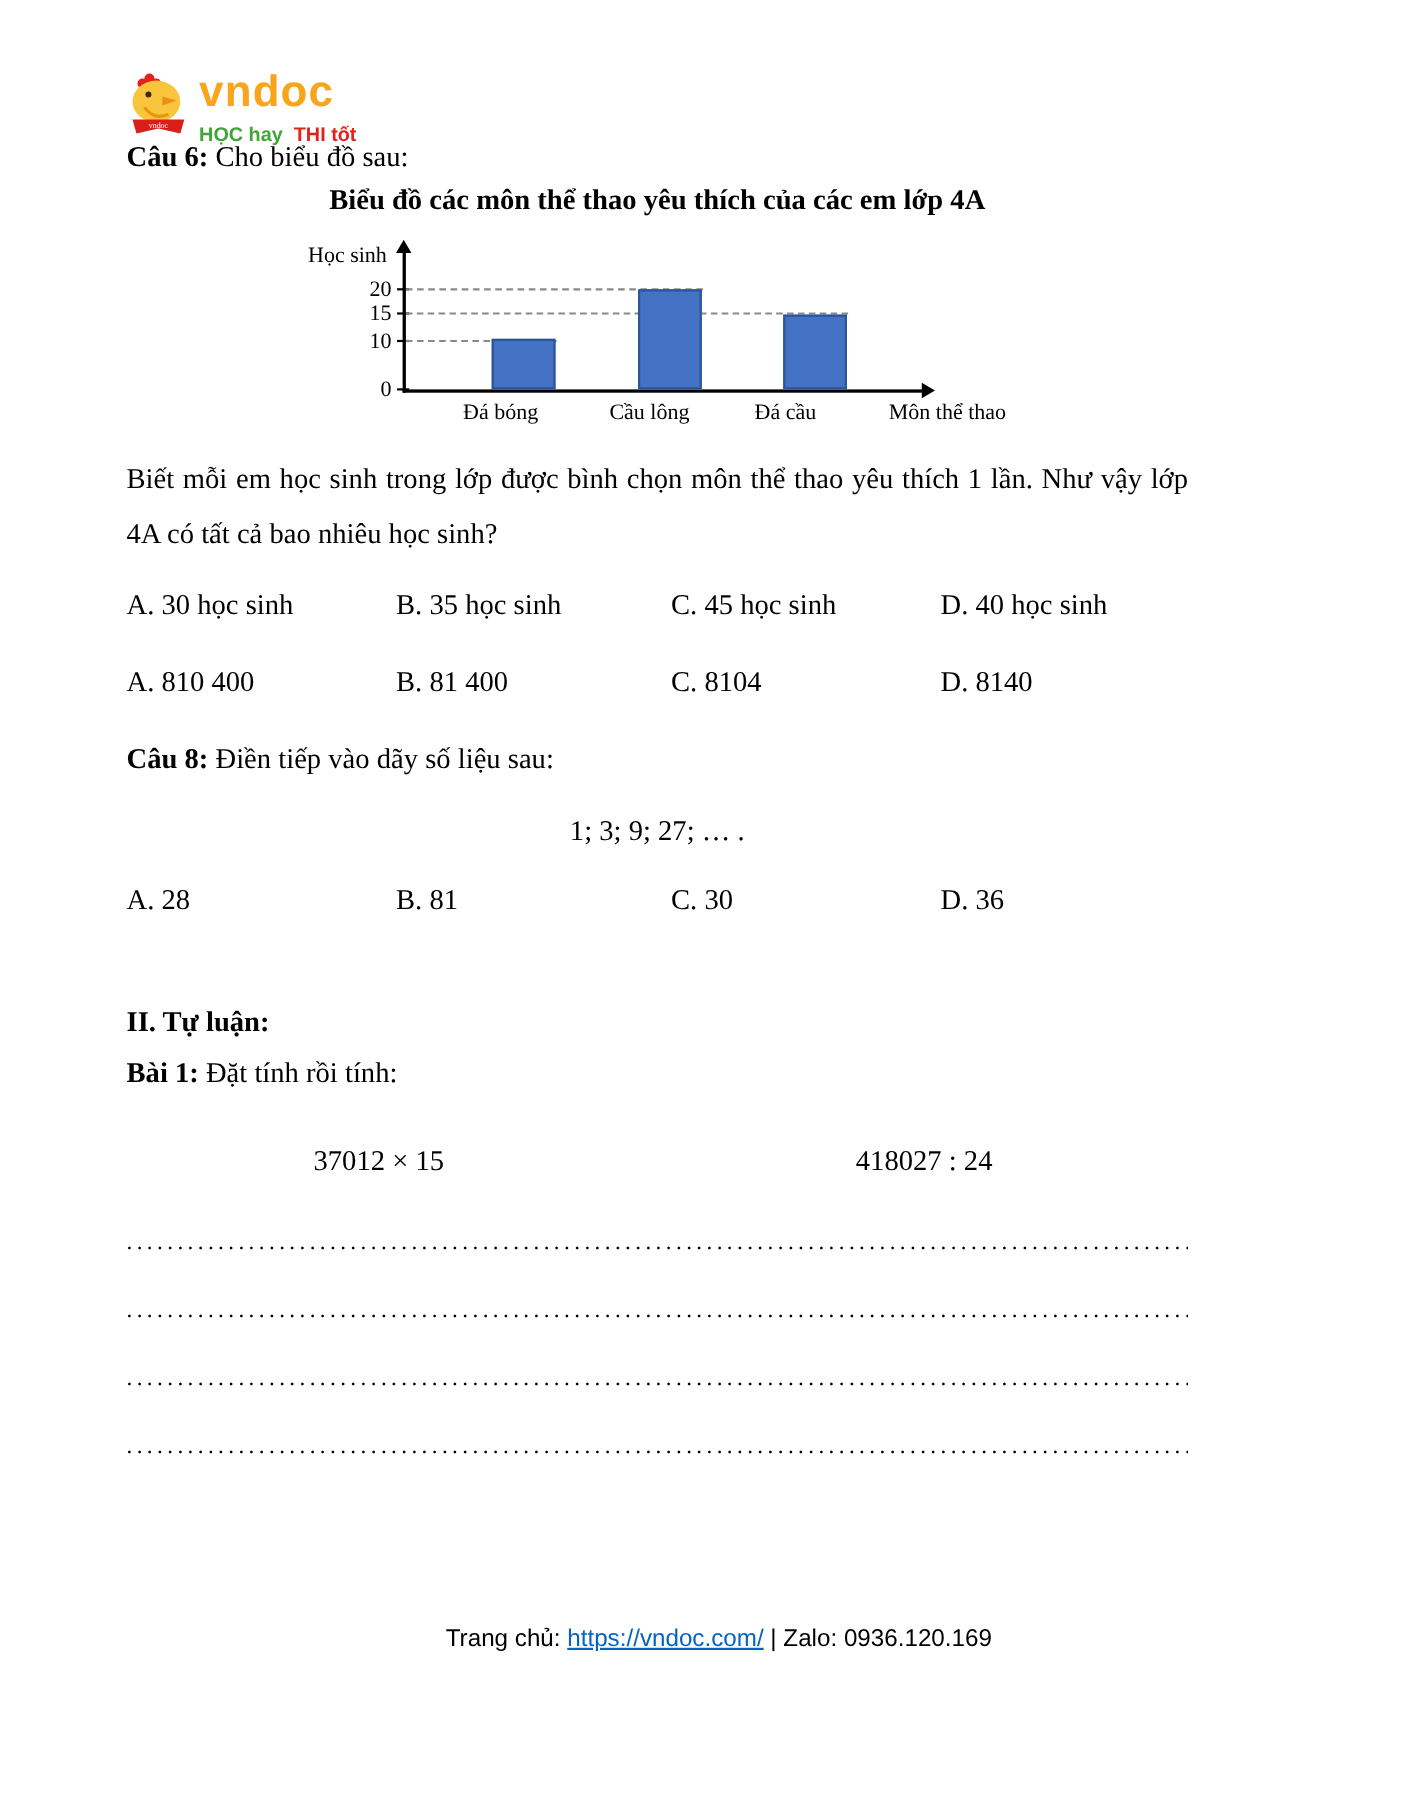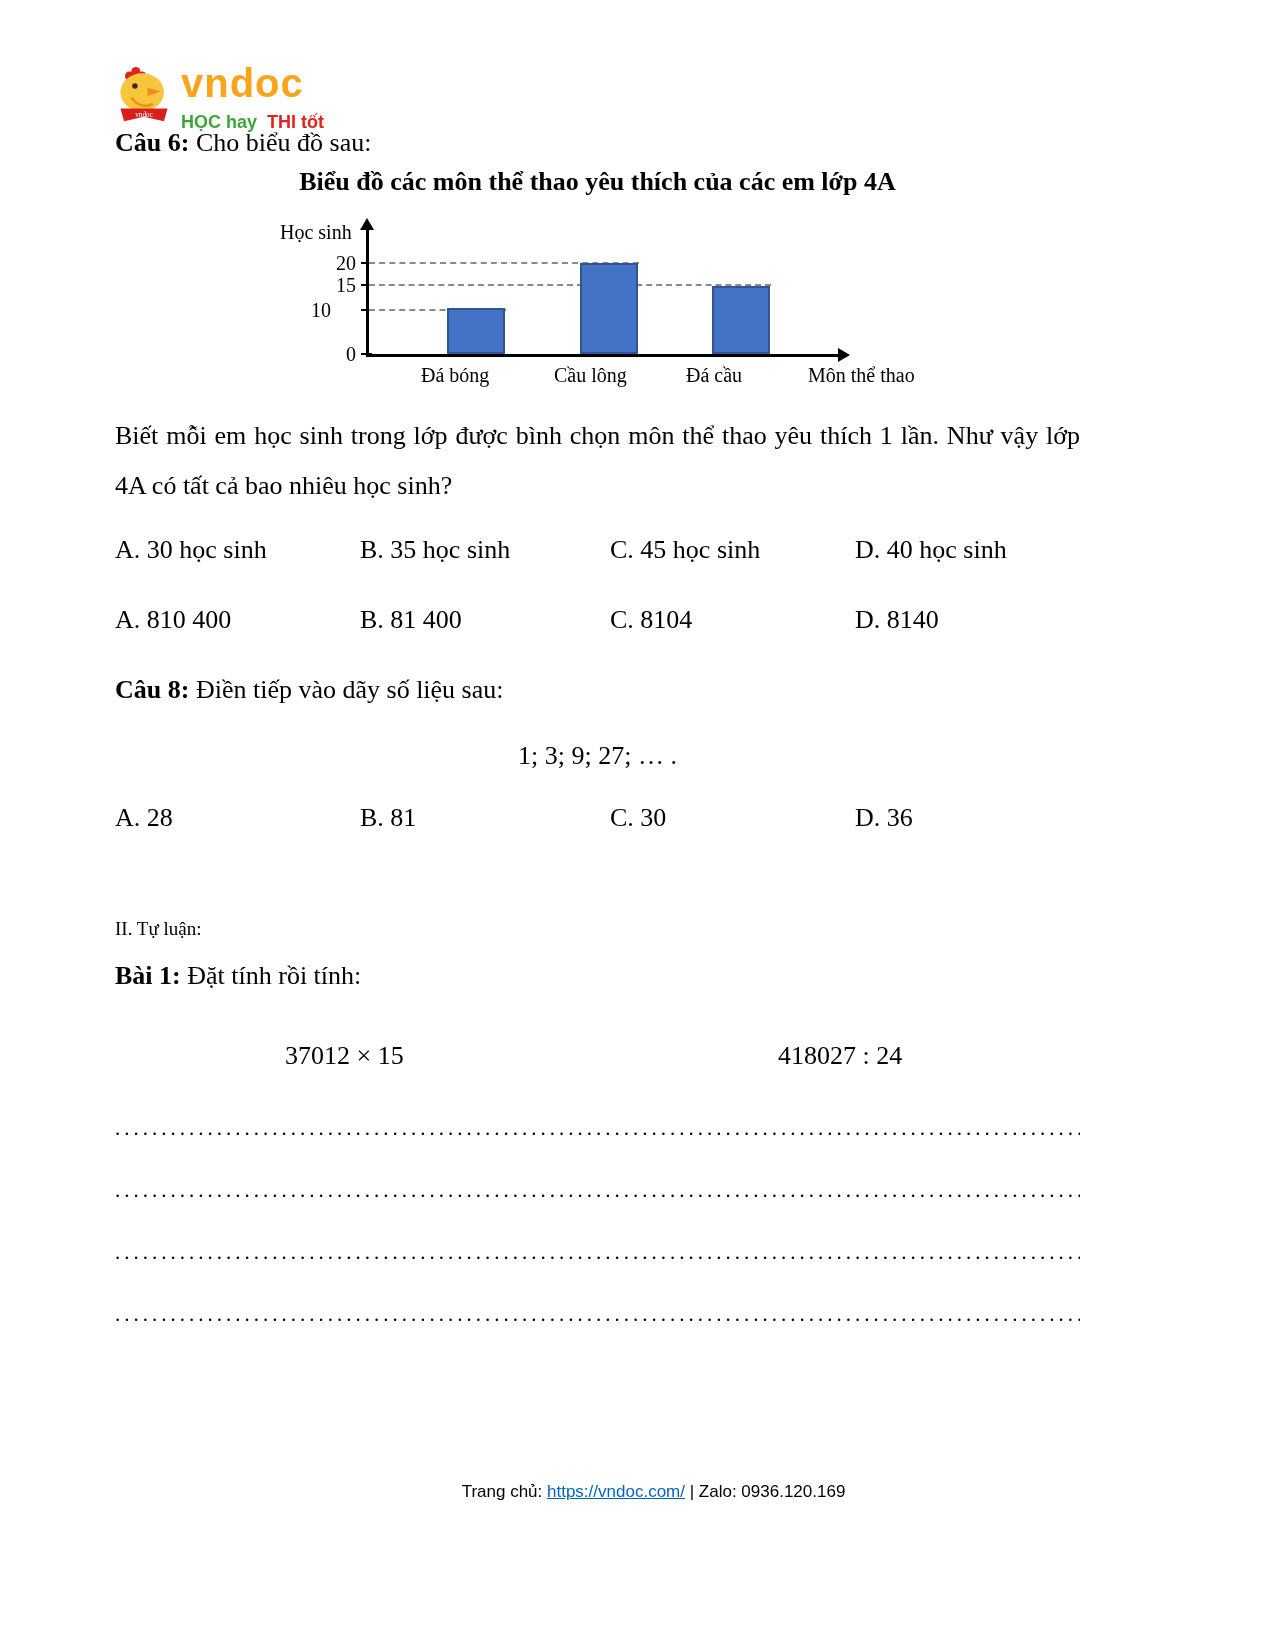--- a/index.html
+++ b/index.html
@@ -37,7 +37,7 @@
             border-left:12px solid #000; }
   .ylabel { position:absolute; left:0; top:0; width:84px; line-height:22px; }
   .ytick { position:absolute; width:70px; right:584px; text-align:right; line-height:26px; }
-  .yt20 { top:29px; } .yt15 { top:51px; } .yt10 { top:76px;text-align:center; } .yt0 { top:120px; }
+  .yt20 { top:29px; } .yt15 { top:51px; } .yt10 { top:76px; } .yt0 { top:120px; }
   .tickmark { position:absolute; left:81px; width:11px; height:2px; background:#000; }
   .tm20 { top:41px; } .tm15 { top:63px; } .tm10 { top:88px; } .tm0 { top:132px; }
   .gridline { position:absolute; border-top:2px dashed #8a8a8a; height:0; left:89px; }

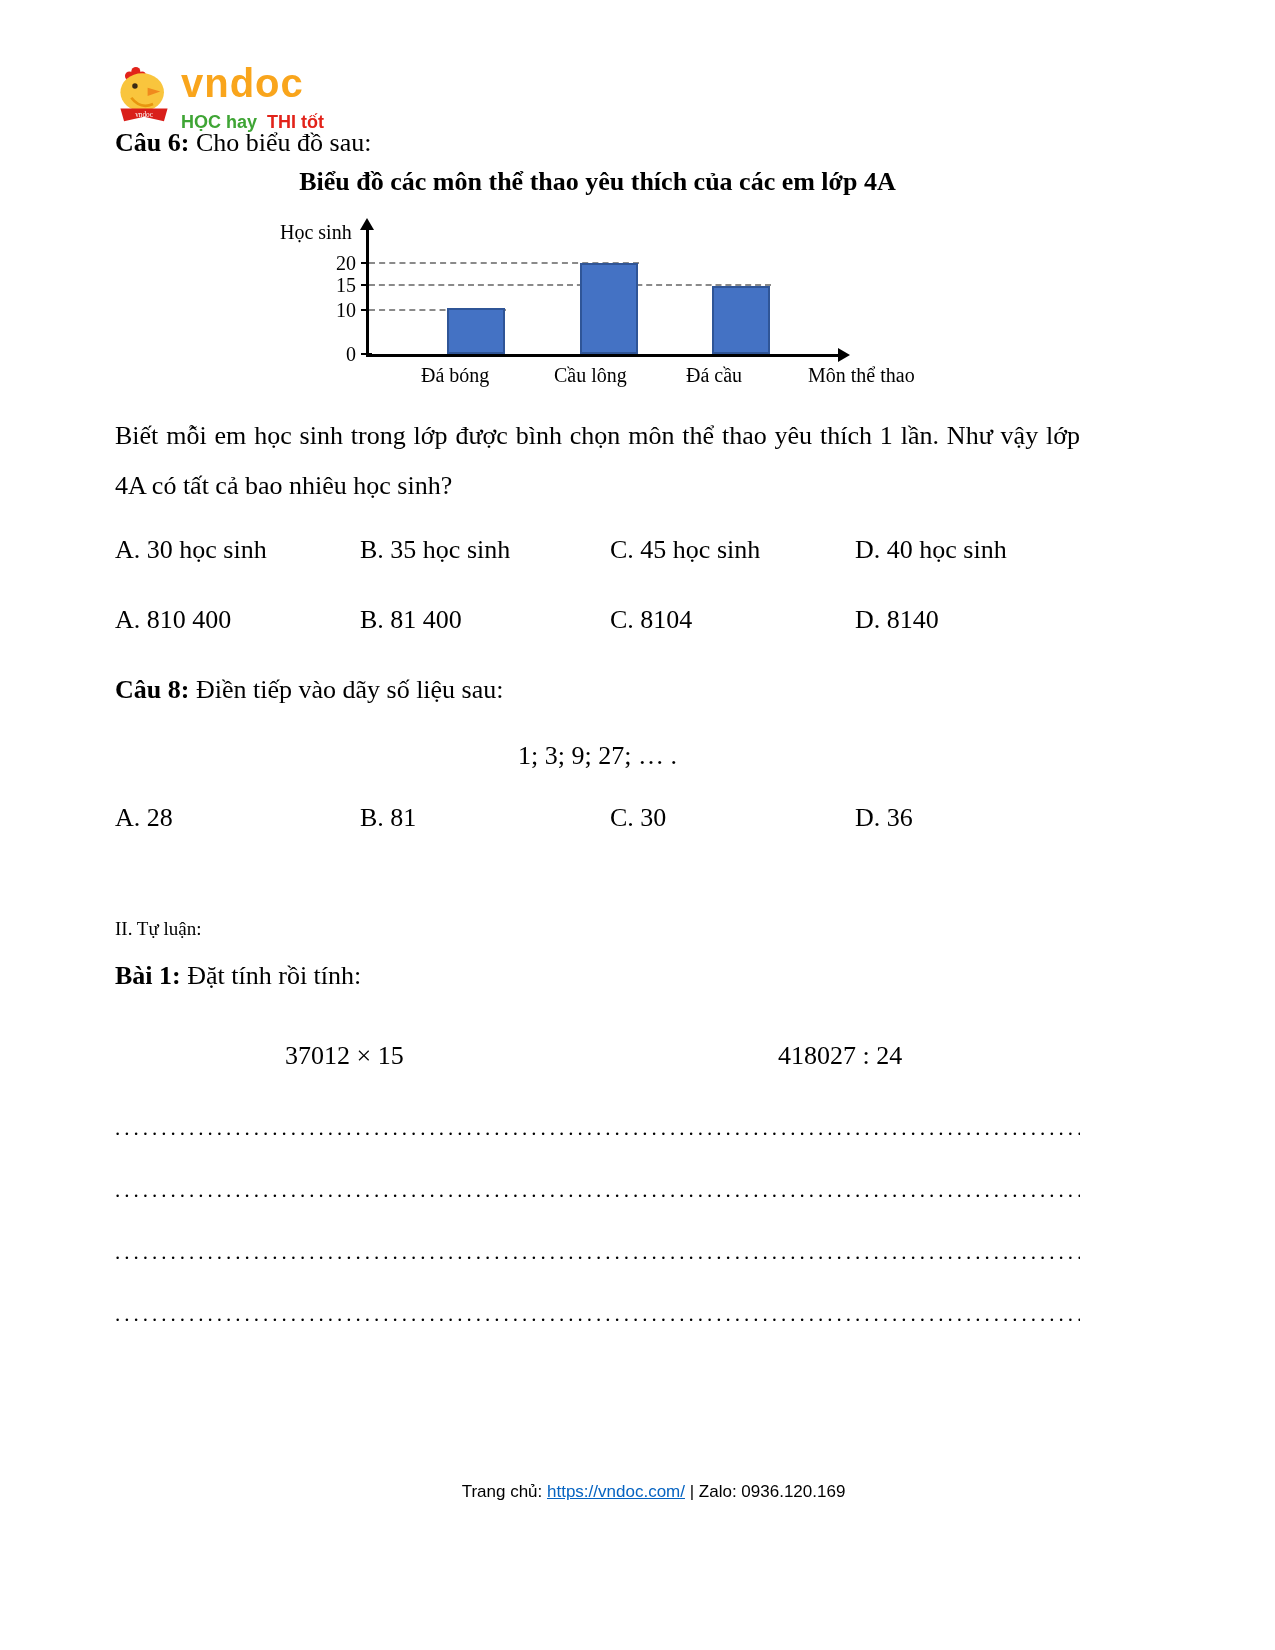--- a/index.html
+++ b/index.html
@@ -59,7 +59,7 @@
   .q8line { margin-bottom:32px; }
   .seq { text-align:center; line-height:34px; margin-bottom:28px; }
   .opts8 { margin-bottom:76px; }
-  .sec2 { font-weight:normal; font-size:19px; line-height:36px; margin-bottom:12px; }
+  .sec2 { font-weight:bold; font-size:26px; line-height:36px; margin-bottom:12px; }
   .bai1 { line-height:34px; margin-bottom:46px; }
   .exprs { position:relative; line-height:34px; margin-bottom:40px; height:34px; }
   .expr-left { margin-left:170px; }

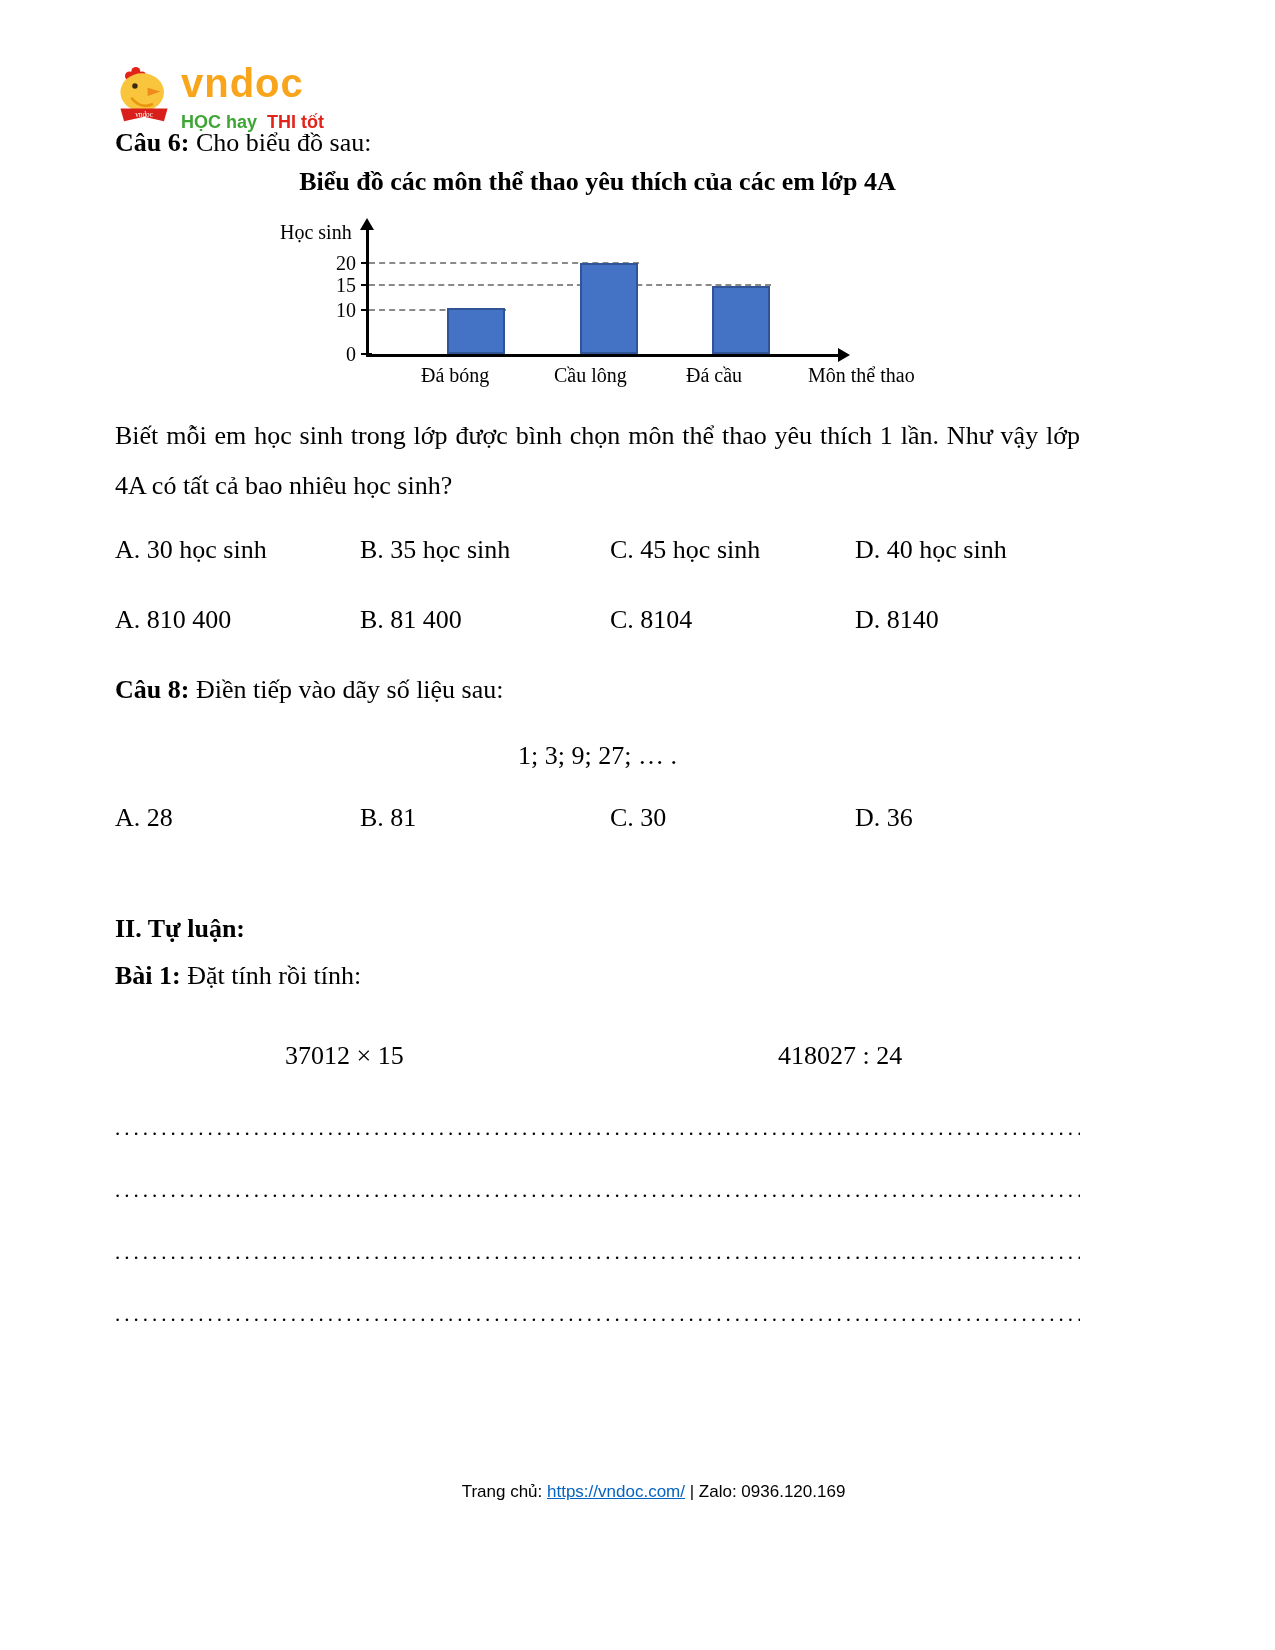--- a/index.html
+++ b/index.html
@@ -68,7 +68,7 @@
              letter-spacing:4px; font-size:21px; margin-bottom:32px; }
   
   .footer { position:absolute; left:0; right:0; bottom:148px; text-align:center;
-            font-family:"Liberation Sans", sans-serif; font-size:17px; color:#000;padding-left:32px; }
+            font-family:"Liberation Sans", sans-serif; font-size:22px; color:#000;padding-left:32px; }
   .footer a { color:#0563C1; text-decoration:underline; }
 </style>
 </head>

